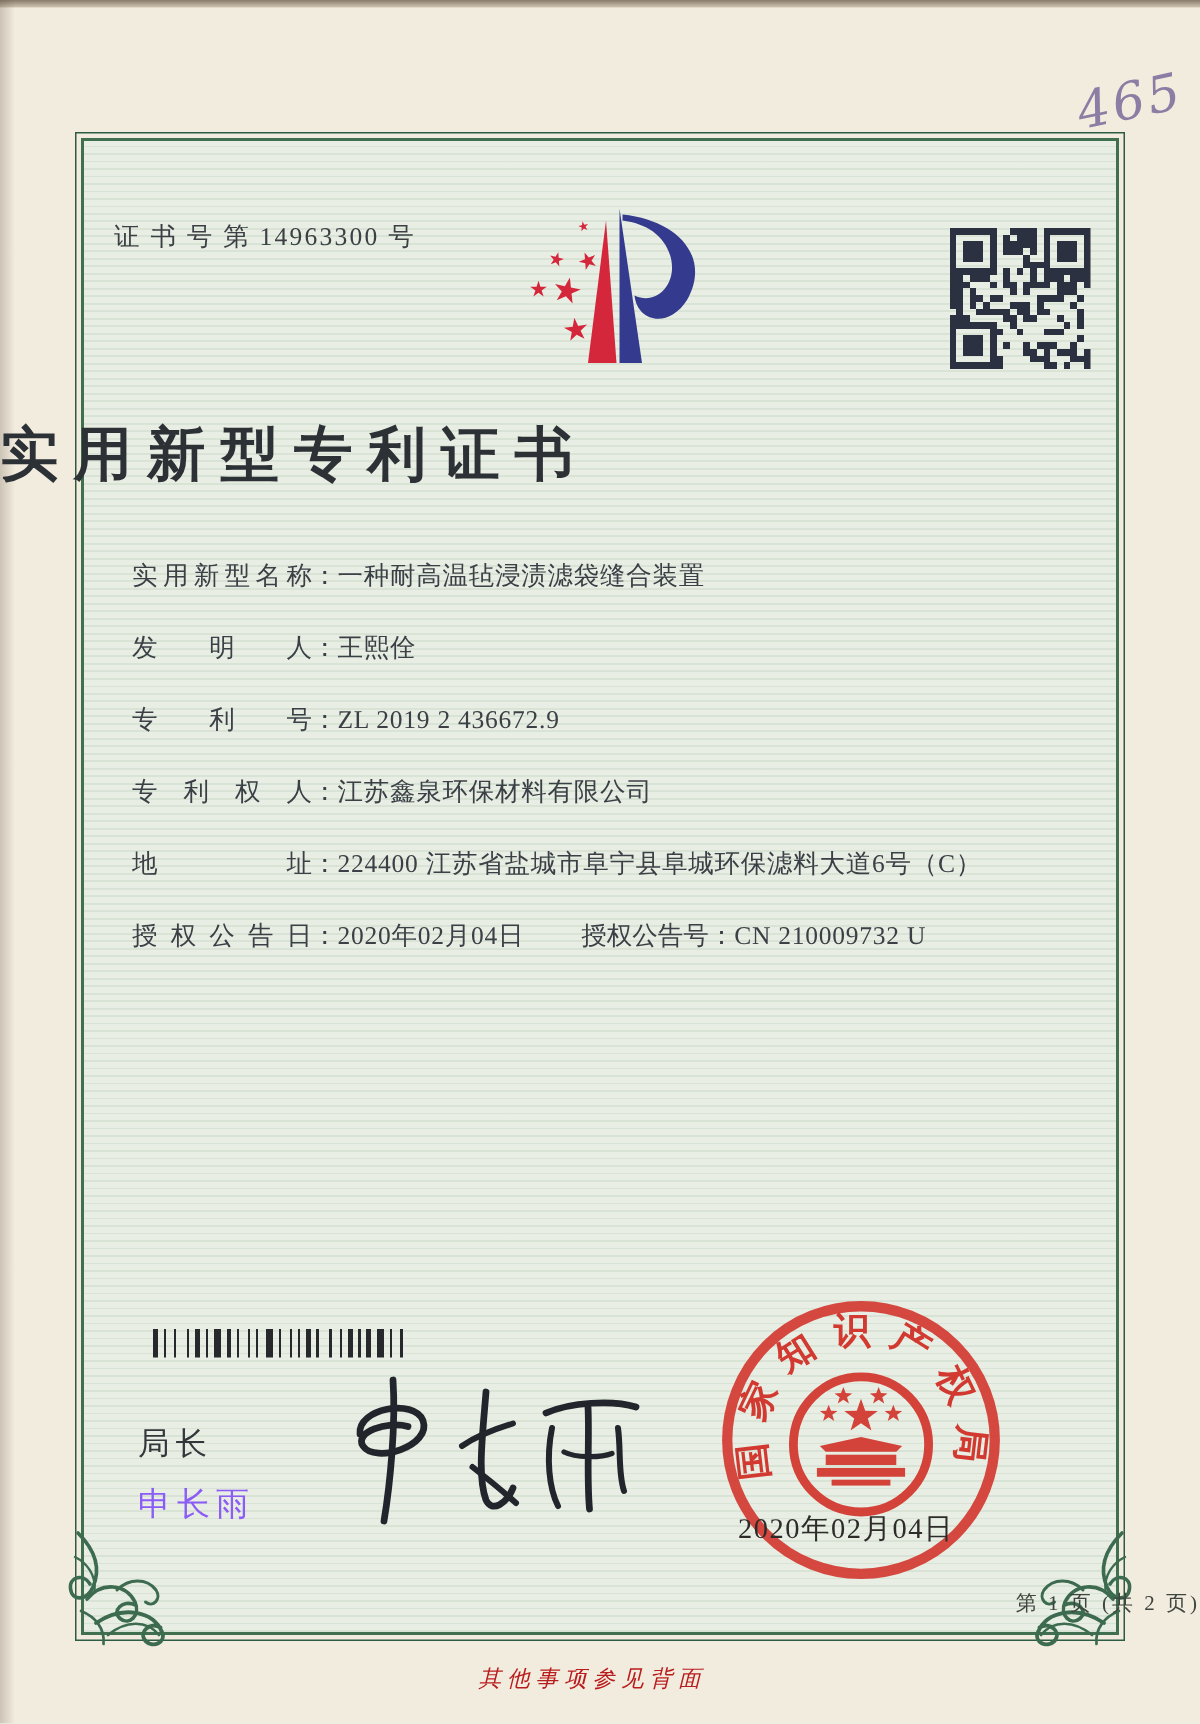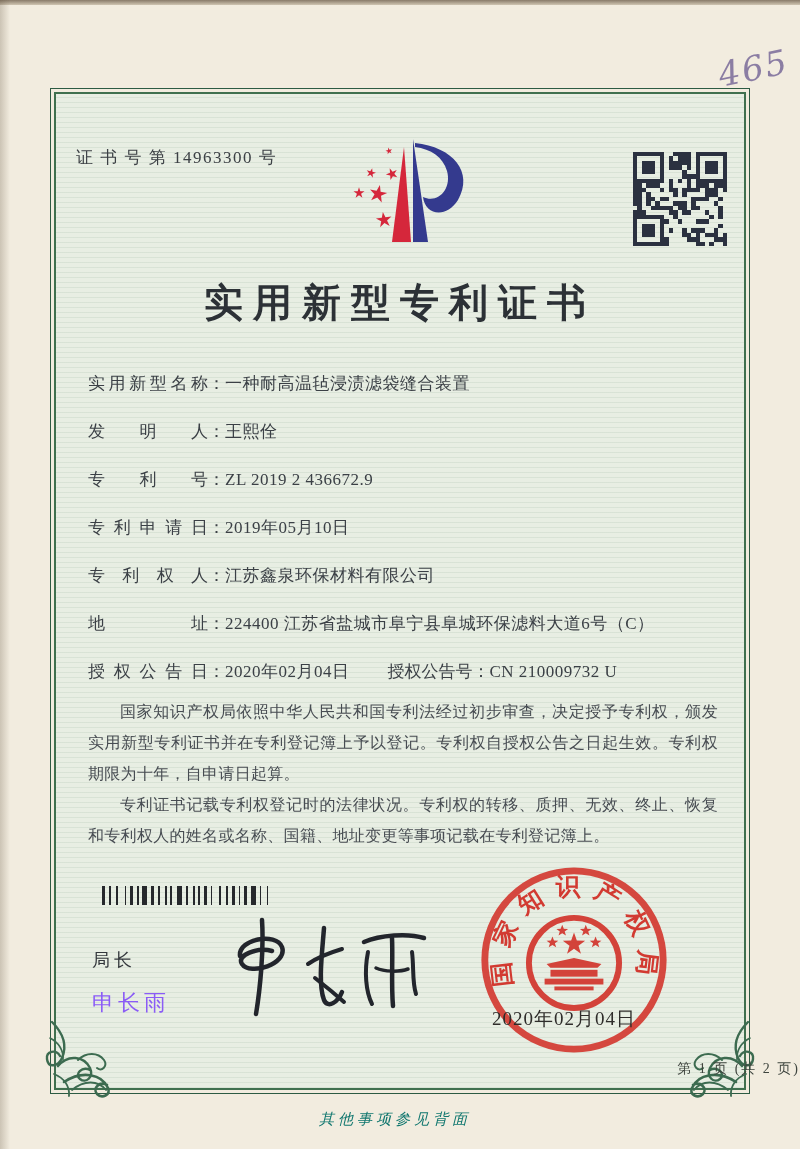--- a/index.html
+++ b/index.html
@@ -40,7 +40,7 @@
   .logo{position:absolute;left:347px;top:127px;}
   .qr{position:absolute;left:633px;top:152px;}
 
-  .cert-title{position:absolute;left:0;top:276px;width:800px;text-align:center;
+  .cert-title{position:absolute;left:0;top:276px;width:800px;text-align:left;
     font-size:39px;font-weight:bold;color:#2c3136;letter-spacing:10px;}
 
   .fields{position:absolute;left:88px;top:372px;width:648px;

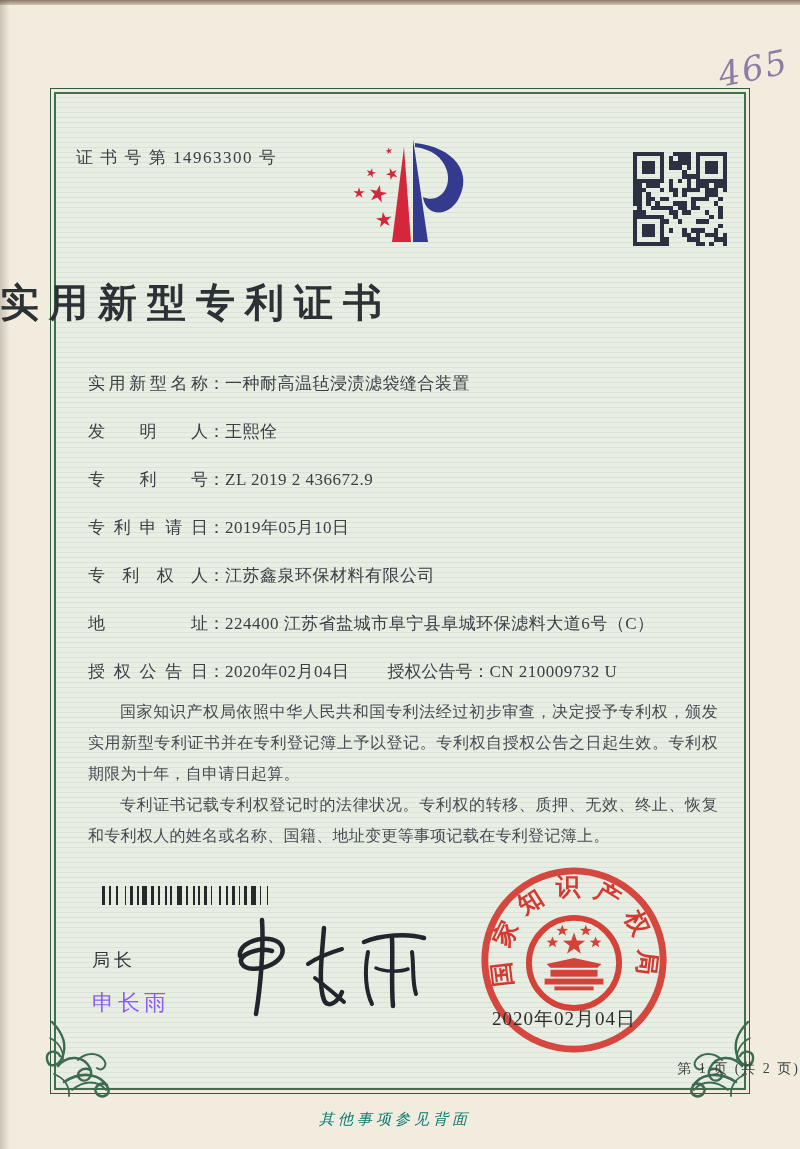--- a/index.html
+++ b/index.html
@@ -371,9 +371,6 @@
       <span class="flabel">专利号</span><span>：</span><span class="fvalue">ZL 2019 2 436672.9</span>
     </div>
     <div class="frow">
-      <span class="flabel">专利申请日</span><span>：</span><span class="fvalue">2019年05月10日</span>
-    </div>
-    <div class="frow">
       <span class="flabel">专利权人</span><span>：</span><span class="fvalue">江苏鑫泉环保材料有限公司</span>
     </div>
     <div class="frow">

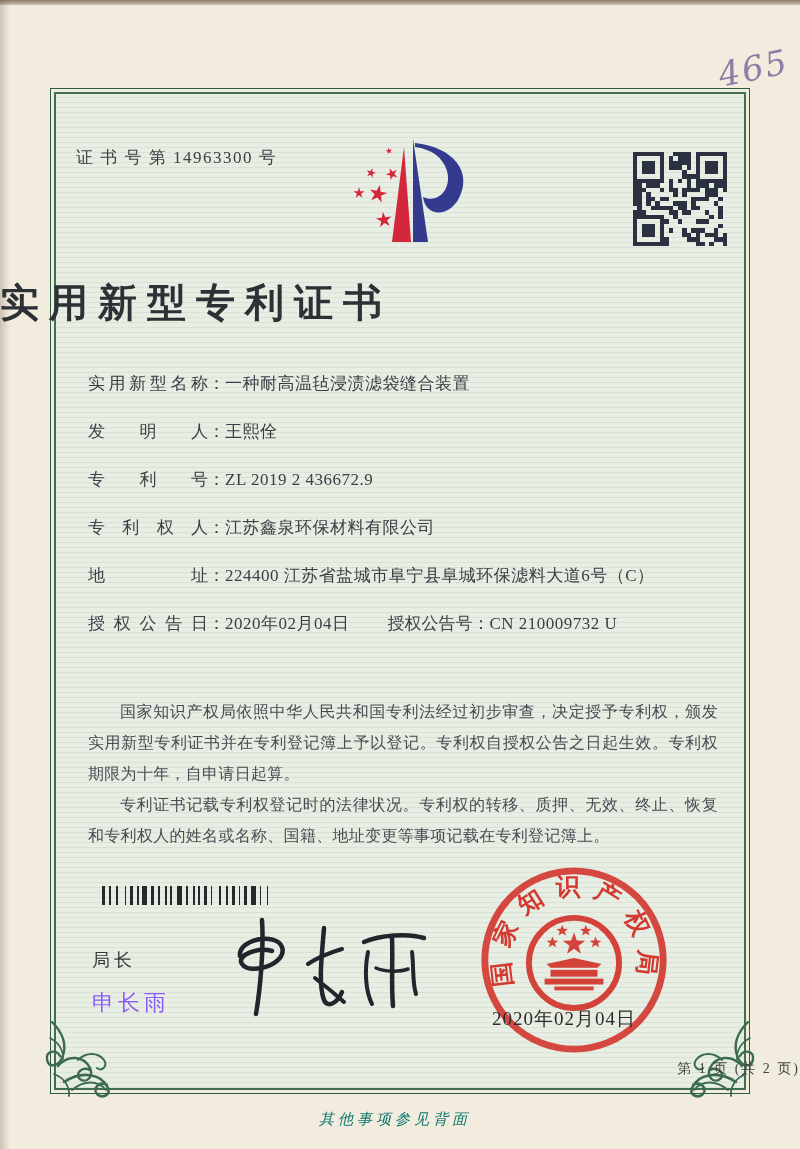--- a/index.html
+++ b/index.html
@@ -381,10 +381,6 @@
     </div>
   </div>
 
-  <div class="body-text">
-    <p>国家知识产权局依照中华人民共和国专利法经过初步审查，决定授予专利权，颁发实用新型专利证书并在专利登记簿上予以登记。专利权自授权公告之日起生效。专利权期限为十年，自申请日起算。</p>
-    <p>专利证书记载专利权登记时的法律状况。专利权的转移、质押、无效、终止、恢复和专利权人的姓名或名称、国籍、地址变更等事项记载在专利登记簿上。</p>
-  </div>
 
   <svg class="barcode" width="222" height="19" viewBox="0 0 222 19" shape-rendering="crispEdges">
       <rect x="2" y="0" width="3.2" height="19" fill="#26282c"></rect>

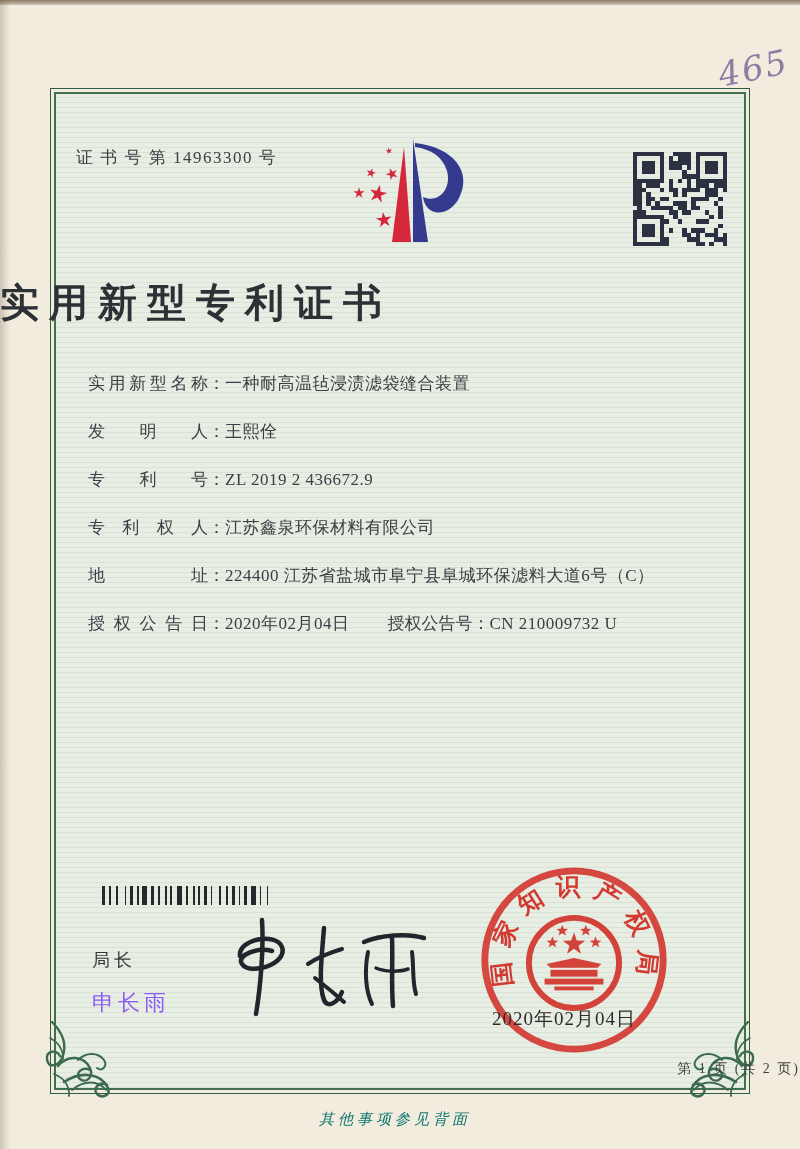--- a/index.html
+++ b/index.html
@@ -56,7 +56,7 @@
 
   .barcode{position:absolute;left:100px;top:886px;}
 
-  .signer-title{position:absolute;left:92px;top:948px;font-size:18px;
+  .signer-title{position:absolute;left:92px;top:948px;font-size:21px;
     color:#33373c;letter-spacing:4px;}
   .signer-name{position:absolute;left:92px;top:988px;font-size:22px;
     color:#8b5cf6;letter-spacing:4px;}

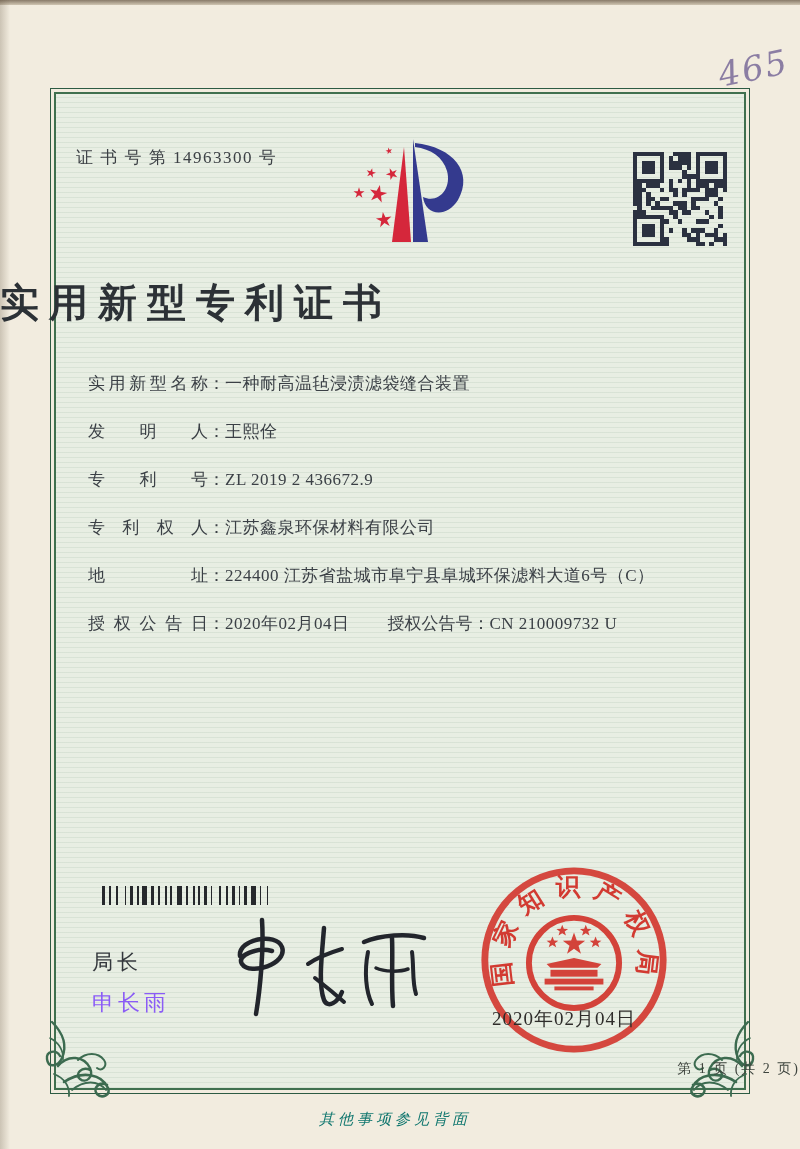--- a/index.html
+++ b/index.html
@@ -69,7 +69,7 @@
   .page-number{position:absolute;left:0;top:1060px;width:800px;text-align:right;
     font-size:14px;color:#3e443e;letter-spacing:2px;}
   .back-note{position:absolute;left:0;top:1110px;width:790px;text-align:center;
-    font-size:15px;color:#0f766e;letter-spacing:4px;font-style:italic;}
+    font-size:15px;color:#b91c1c;letter-spacing:4px;font-style:italic;}
 </style>
 </head>
 <body>

